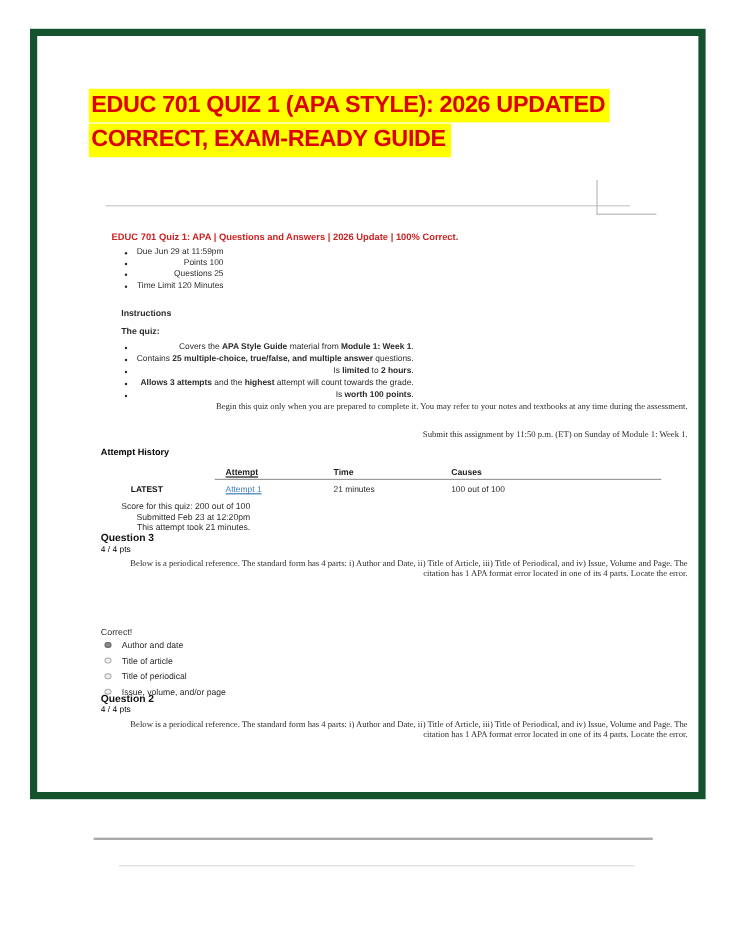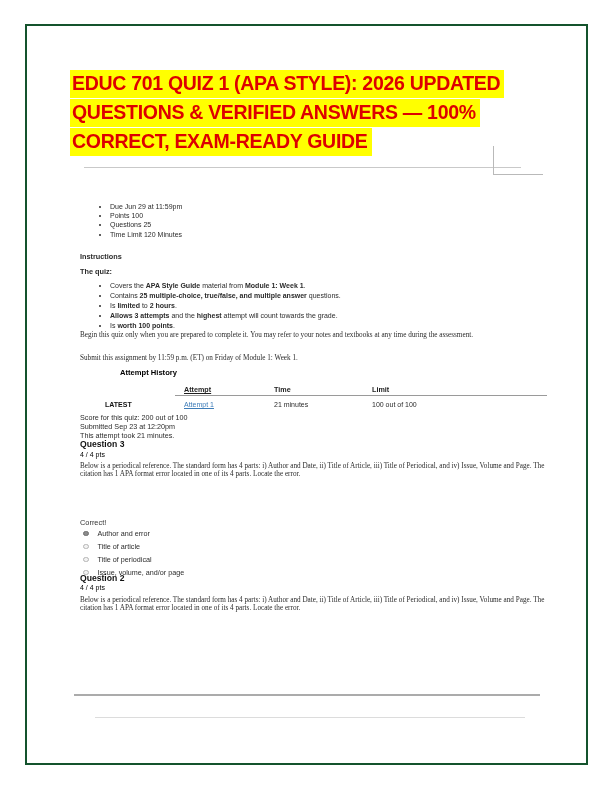--- a/index.html
+++ b/index.html
@@ -9,8 +9,8 @@
     -webkit-font-smoothing:antialiased;
   }
   .page-frame {
-    position:absolute; left:25px; top:24px; width:563px; height:741px;
-    box-sizing:border-box; border:2px solid #14532d; background:#ffffff;
+    position:absolute; left:25px; top:24px; width:563px; height:642px;
+    box-sizing:border-box; border:6px solid #14532d; background:#ffffff;text-align:right;
   }
   
   .doc-title { position:absolute; left:43px; top:44px; }

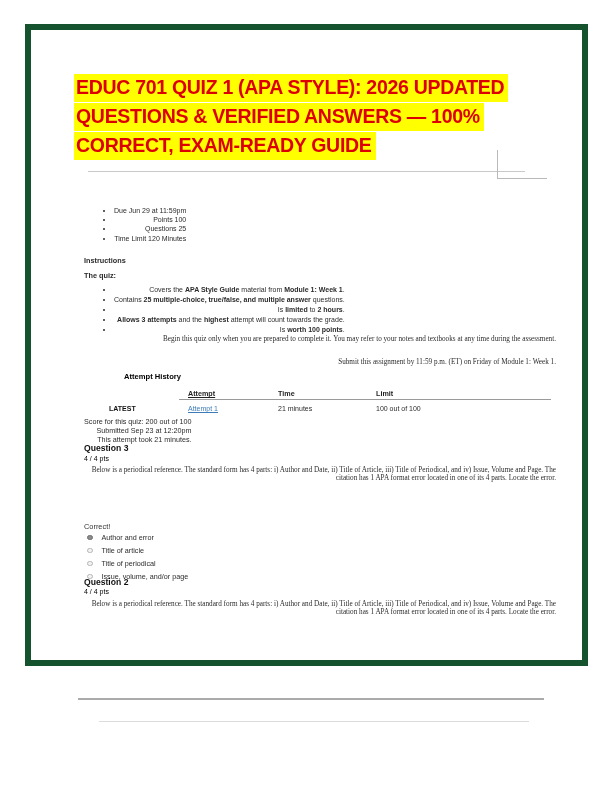--- a/index.html
+++ b/index.html
@@ -64,7 +64,6 @@
 
   <div class="doc-title">
     <span class="line">EDUC 701 QUIZ 1 (APA STYLE): 2026 UPDATED</span>
-    <span class="line">QUESTIONS &amp; VERIFIED ANSWERS — 100%</span>
     <span class="line">CORRECT, EXAM-READY GUIDE</span>
   </div>
   <div class="title-underline"></div>

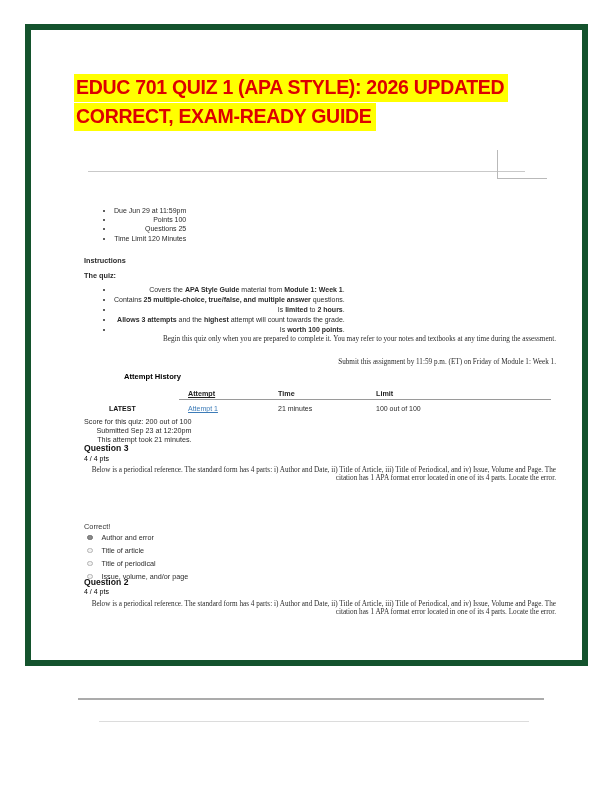--- a/index.html
+++ b/index.html
@@ -70,6 +70,7 @@
   <div class="crop-mark-v"></div>
   <div class="crop-mark-h"></div>
 
+  <div class="quiz-heading">EDUC 701 Quiz 1: APA | Questions and Answers | 2026 Update | 100% Correct.</div>
   <ul class="meta-list">
     <li>Due Jun 29 at 11:59pm</li>
     <li>Points 100</li>

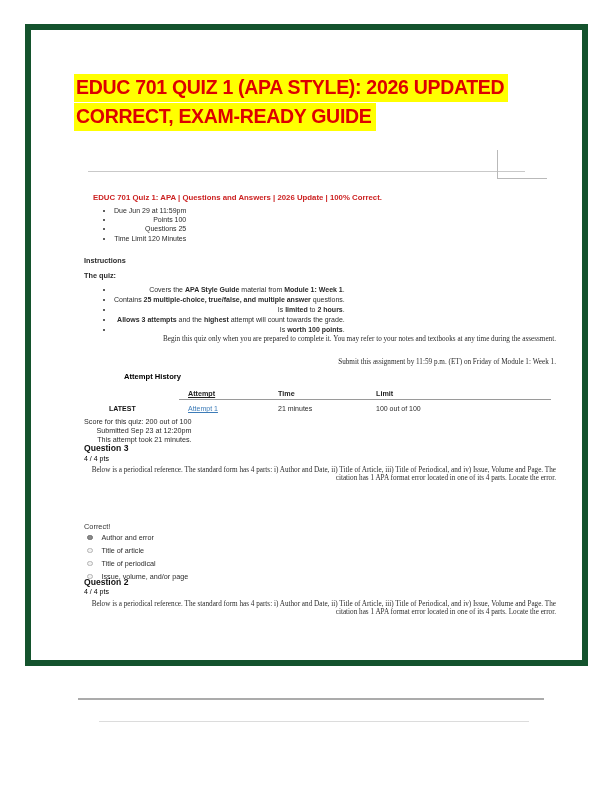--- a/index.html
+++ b/index.html
@@ -25,7 +25,7 @@
   .crop-mark-h { position:absolute; left:466px; top:148px; width:50px; height:1px; background:#b9b9b9; }
 
   
-  .txt { color:#2b2b2b; font-size:7.2px; }
+  .txt { color:#2b2b2b; font-size:7.2px;margin-left:17px; }
   .quiz-heading { position:absolute; left:62px; top:163px; font-size:7.8px; font-weight:bold; color:#cc2222; white-space:nowrap; }
   ul.meta-list { position:absolute; left:70px; top:176px; margin:0; padding-left:13px; }
   ul.meta-list li { font-size:7px; line-height:9.2px; color:#2b2b2b; }

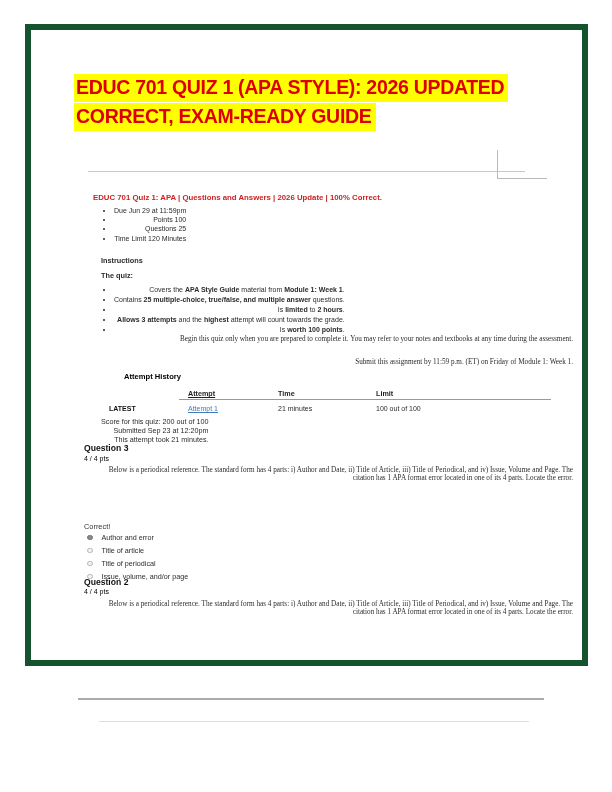--- a/index.html
+++ b/index.html
@@ -88,7 +88,7 @@
     <li><span>Is </span><span style="font-weight: bold;">worth 100 points</span><span>.</span></li>
   </ul>
   <div class="para txt" style="top:305px;">Begin this quiz only when you are prepared to complete it. You may refer to your notes and textbooks at any time during the assessment.</div>
-  <div class="para txt" style="top:328px;">Submit this assignment by 11:59 p.m. (ET) on Friday of Module 1: Week 1.</div>
+  <div class="para txt" style="top:328px;">Submit this assignment by 11:50 p.m. (ET) on Sunday of Module 1: Week 1.</div>
 
   <div class="ah-title">Attempt History</div>
   <div class="th" style="left:157px;text-decoration:underline;">Attempt</div>

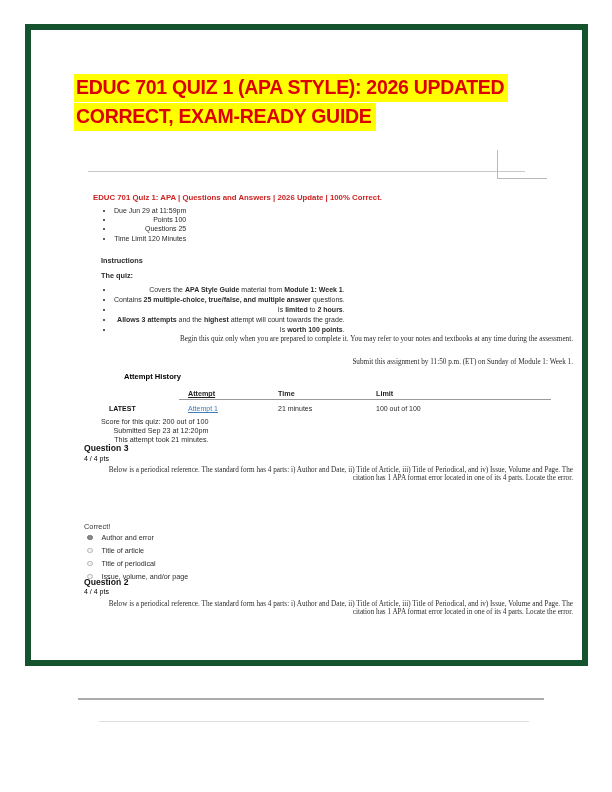--- a/index.html
+++ b/index.html
@@ -34,7 +34,7 @@
   ul.points-list { position:absolute; left:70px; top:255px; margin:0; padding-left:13px; }
   ul.points-list li { font-size:7px; line-height:10px; color:#2b2b2b; }
   .para { position:absolute; left:53px; width:472px; line-height:9px;font-family:Liberation Serif, serif; }
-  .ah-title { position:absolute; left:53px; top:342px; font-weight:bold; font-size:7.6px;margin-left:40px; }
+  .ah-title { position:absolute; left:53px; top:342px; font-weight:bold; font-size:7.6px; }
   .th { position:absolute; top:359px; font-weight:bold; font-size:7.2px; color:#1f1f1f; }
   .header-line { position:absolute; left:148px; top:369px; width:372px; height:1px; background:#9a9a9a; }
   .td { position:absolute; top:375px; font-size:7px; color:#2b2b2b; }

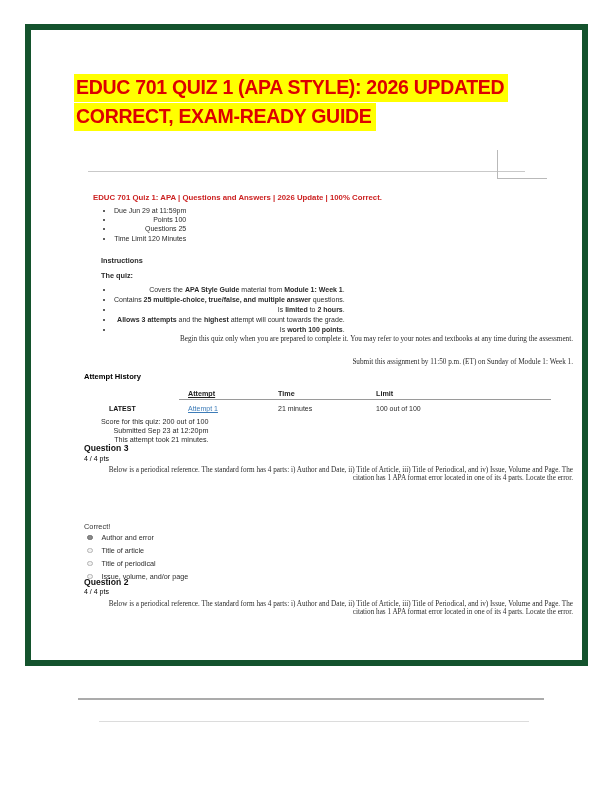--- a/index.html
+++ b/index.html
@@ -93,7 +93,7 @@
   <div class="ah-title">Attempt History</div>
   <div class="th" style="left:157px;text-decoration:underline;">Attempt</div>
   <div class="th" style="left:247px;">Time</div>
-  <div class="th" style="left:345px;">Limit</div>
+  <div class="th" style="left:345px;">Causes</div>
   <div class="header-line"></div>
   <div class="td row-label" style="left:78px;">LATEST</div>
   <div class="td attempt-link" style="left:157px;">Attempt 1</div>

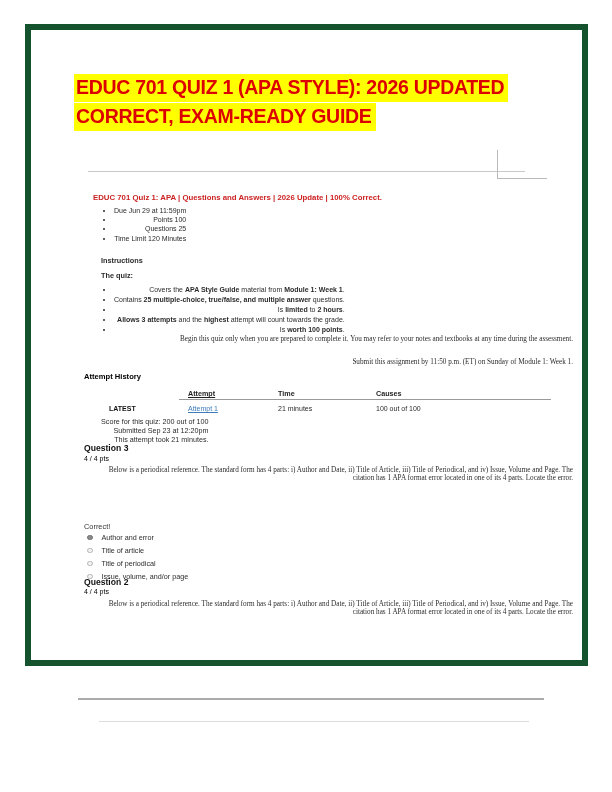--- a/index.html
+++ b/index.html
@@ -101,7 +101,7 @@
   <div class="td" style="left:345px;">100 out of 100</div>
   <div class="score-lines txt">
     <div>Score for this quiz: 200 out of 100</div>
-    <div>Submitted Sep 23 at 12:20pm</div>
+    <div>Submitted Feb 23 at 12:20pm</div>
     <div>This attempt took 21 minutes.</div>
   </div>
 

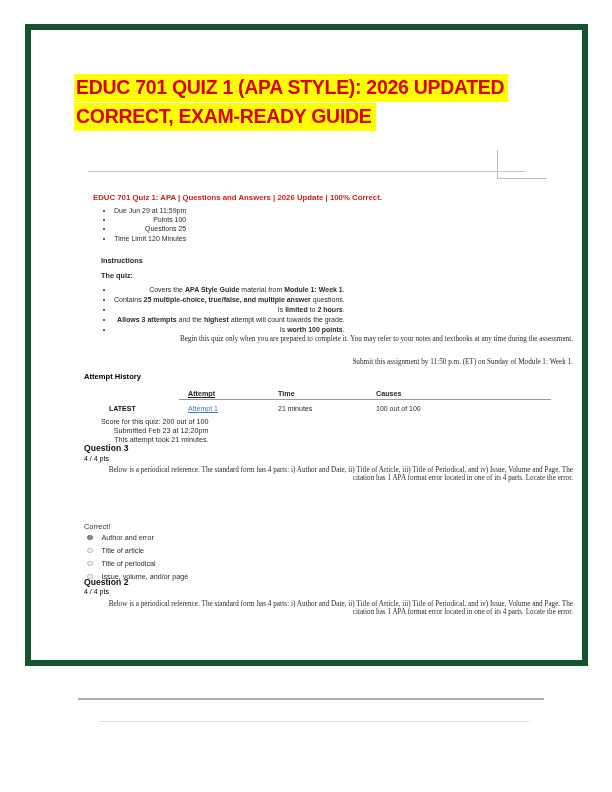--- a/index.html
+++ b/index.html
@@ -112,7 +112,7 @@
   <div class="options">
     <div class="option selected">
       <span class="radio"></span>
-      <span class="opt-label">Author and error</span>
+      <span class="opt-label">Author and date</span>
     </div>
     <div class="option">
       <span class="radio"></span>

